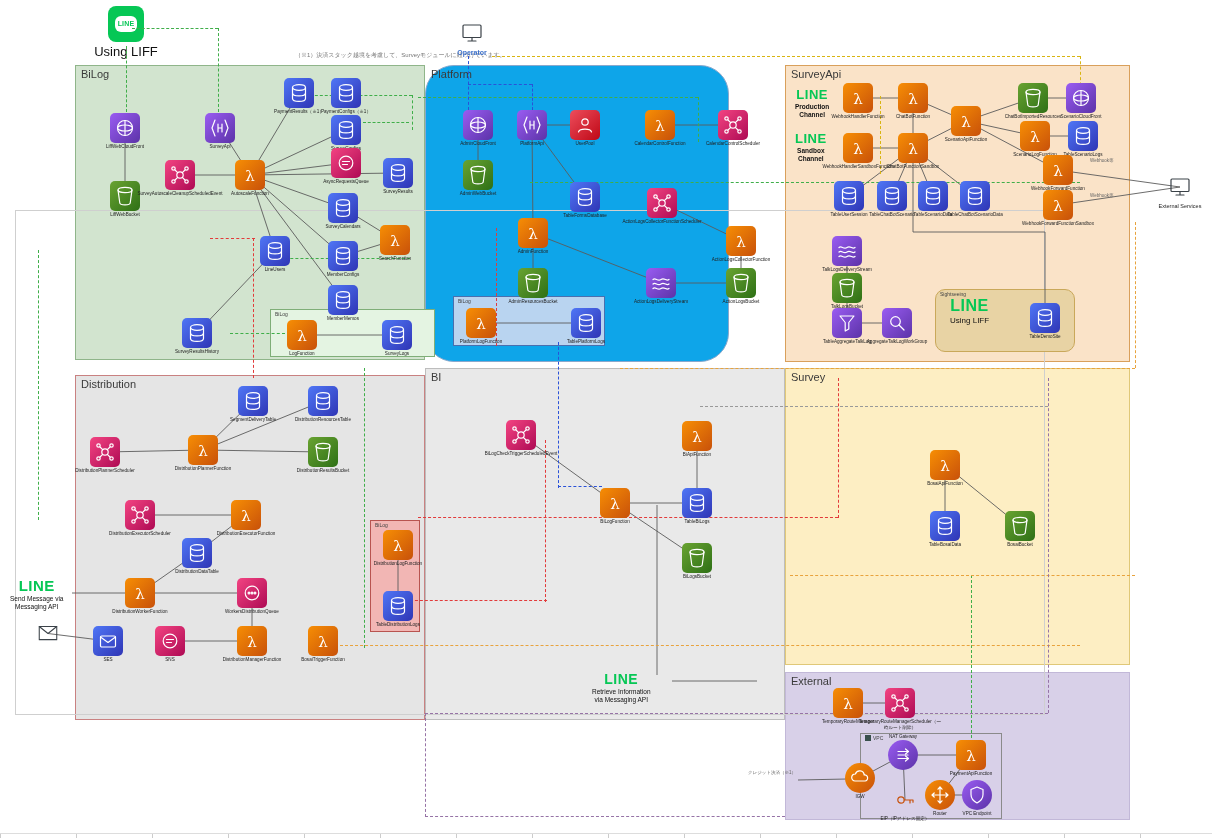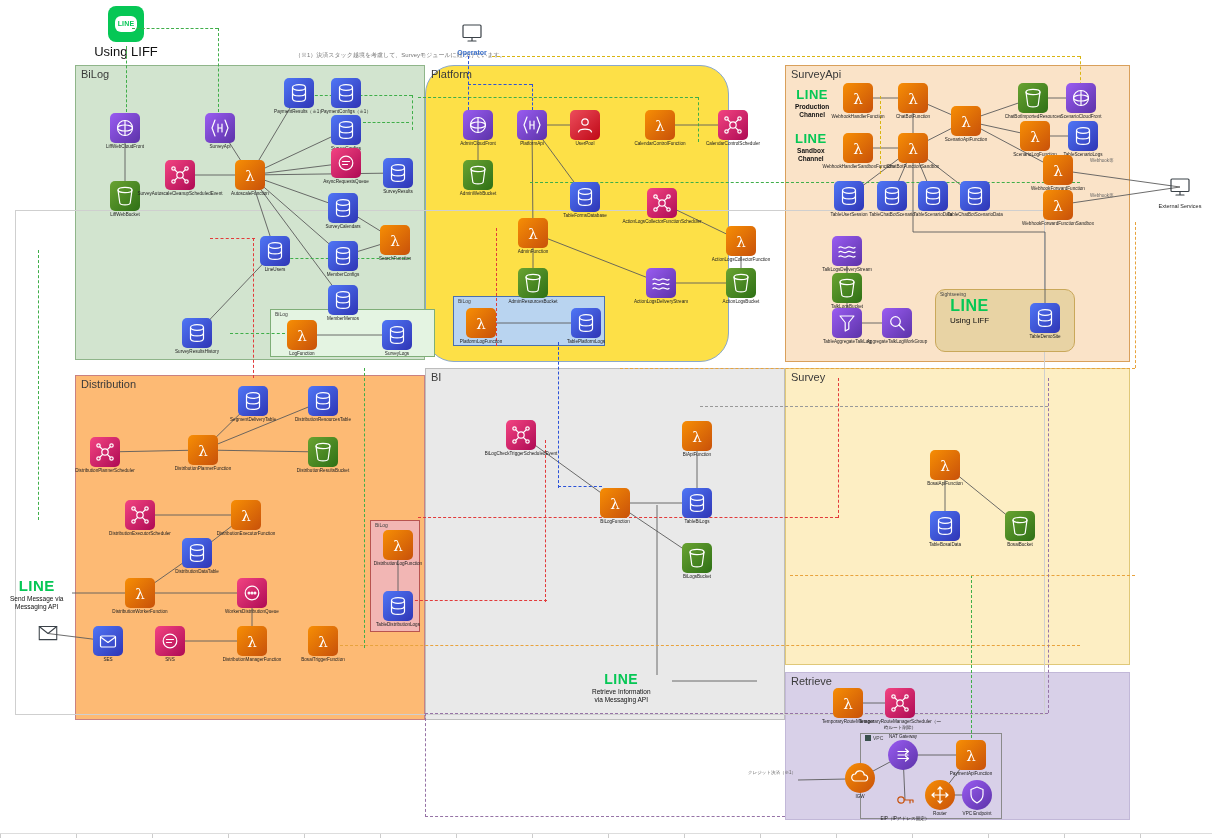--- a/index.html
+++ b/index.html
@@ -46,7 +46,7 @@
       <div class="region" style="left: 75px; top: 65px; width: 350px; height: 295px; background: rgb(210, 228, 207); border-color: rgb(143, 181, 138);">
         <span class="region-label">BiLog</span>
       </div>
-      <div class="region" style="left: 425px; top: 65px; width: 304px; height: 297px; background: #fde047; border-color: rgb(138, 168, 204); border-radius: 29px;">
+      <div class="region" style="left: 425px; top: 65px; width: 304px; height: 297px; background: #0ea5e9; border-color: rgb(138, 168, 204); border-radius: 29px;">
         <span class="region-label">Platform</span>
       </div>
       <div class="region" style="left: 785px; top: 65px; width: 345px; height: 297px; background: rgb(250, 227, 200); border-color: rgb(217, 160, 91);">

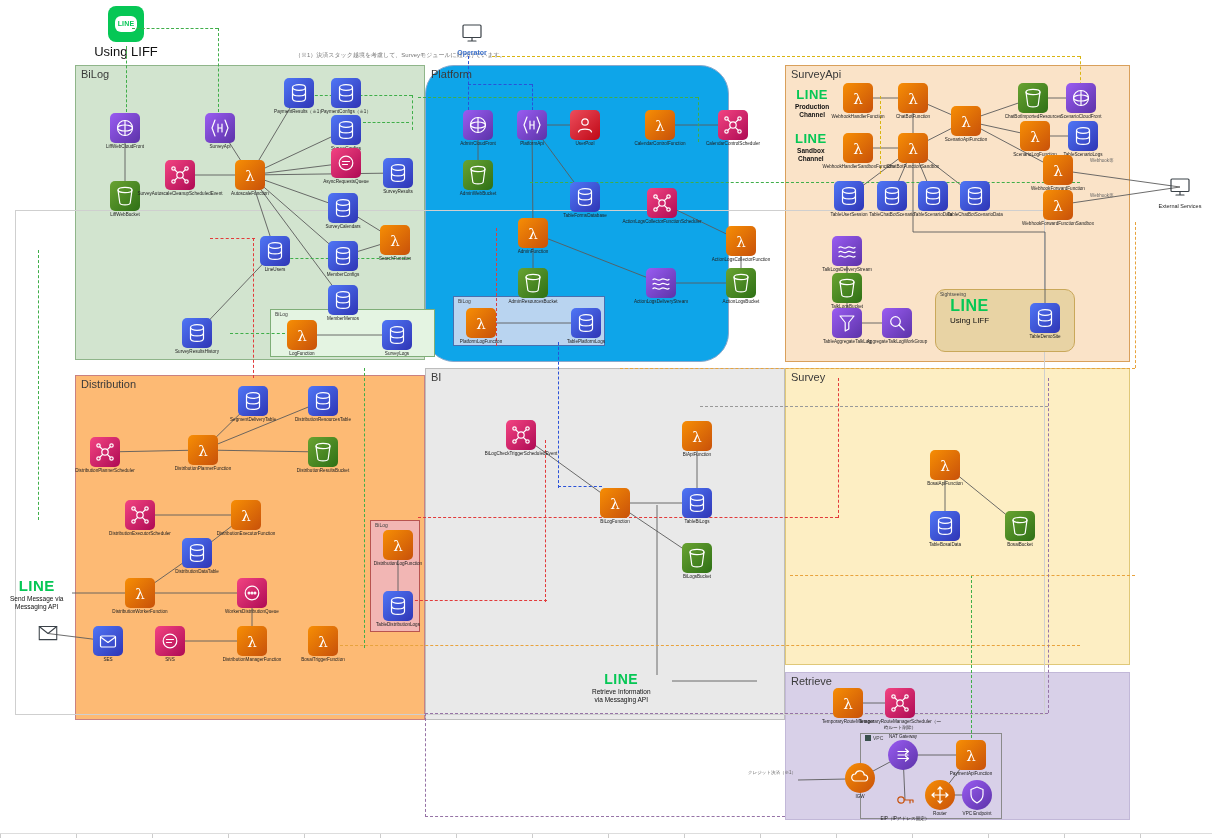--- a/index.html
+++ b/index.html
@@ -52,7 +52,7 @@
       <div class="region" style="left: 785px; top: 65px; width: 345px; height: 297px; background: rgb(250, 227, 200); border-color: rgb(217, 160, 91);">
         <span class="region-label">SurveyApi</span>
       </div>
-      <div class="region" style="left: 75px; top: 375px; width: 350px; height: 345px; background: #fdba74; border-color: rgb(201, 129, 129);">
+      <div class="region" style="left: 75px; top: 375px; width: 350px; height: 345px; background: #e5e5e5; border-color: rgb(201, 129, 129);">
         <span class="region-label">Distribution</span>
       </div>
       <div class="region" style="left: 425px; top: 368px; width: 360px; height: 352px; background: rgb(233, 233, 233); border-color: rgb(189, 189, 189);">

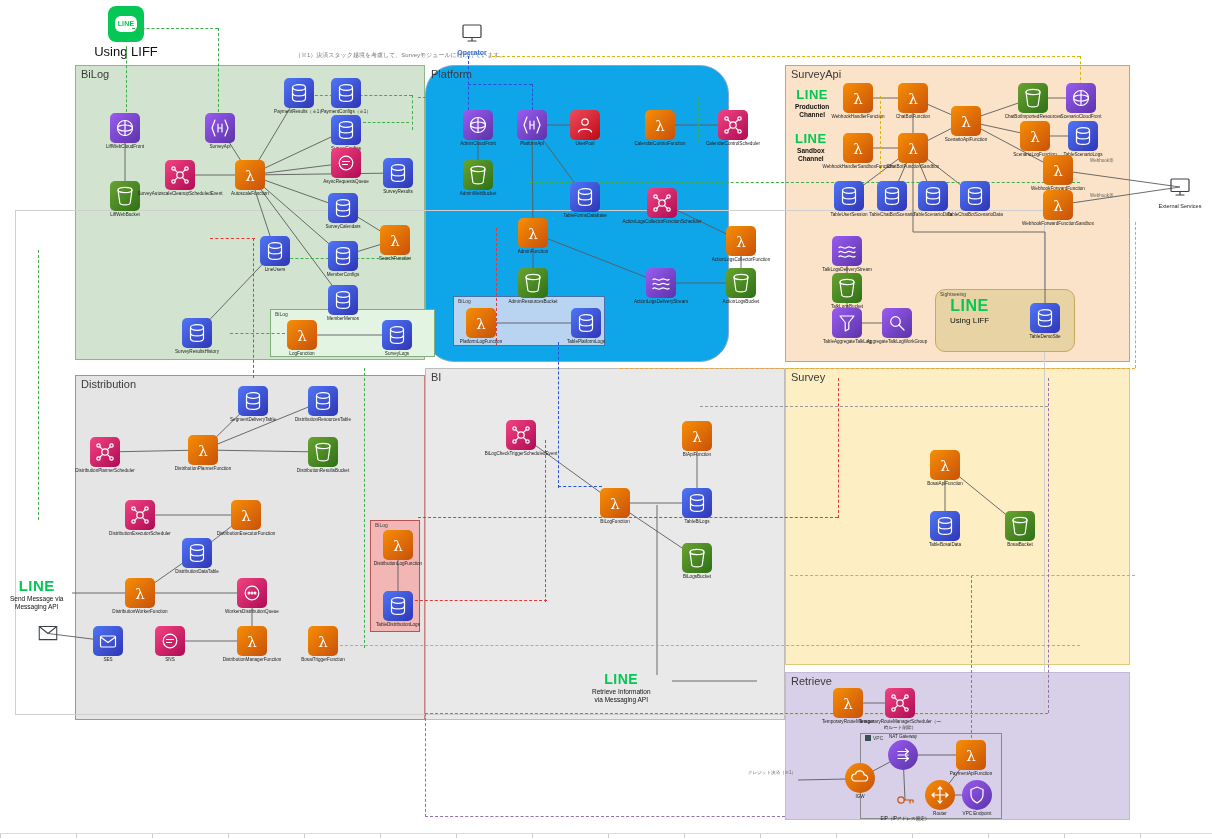--- a/index.html
+++ b/index.html
@@ -62,7 +62,7 @@
         <span class="region-label">Survey</span>
       </div>
       <div class="region" style="left: 785px; top: 672px; width: 345px; height: 148px; background: rgb(216, 208, 232); border-color: rgb(194, 184, 216);">
-        <span class="region-label">Retrieve</span>
+        <span class="region-label">External</span>
       </div>
       <div class="subbox" style="left: 15px; top: 210px; width: 1030px; height: 505px; background: transparent; border-color: rgb(207, 207, 207);"></div>
       <div class="subbox" style="left: 270px; top: 309px; width: 165px; height: 48px; background: rgb(228, 244, 226); border-color: rgb(127, 174, 120);">

